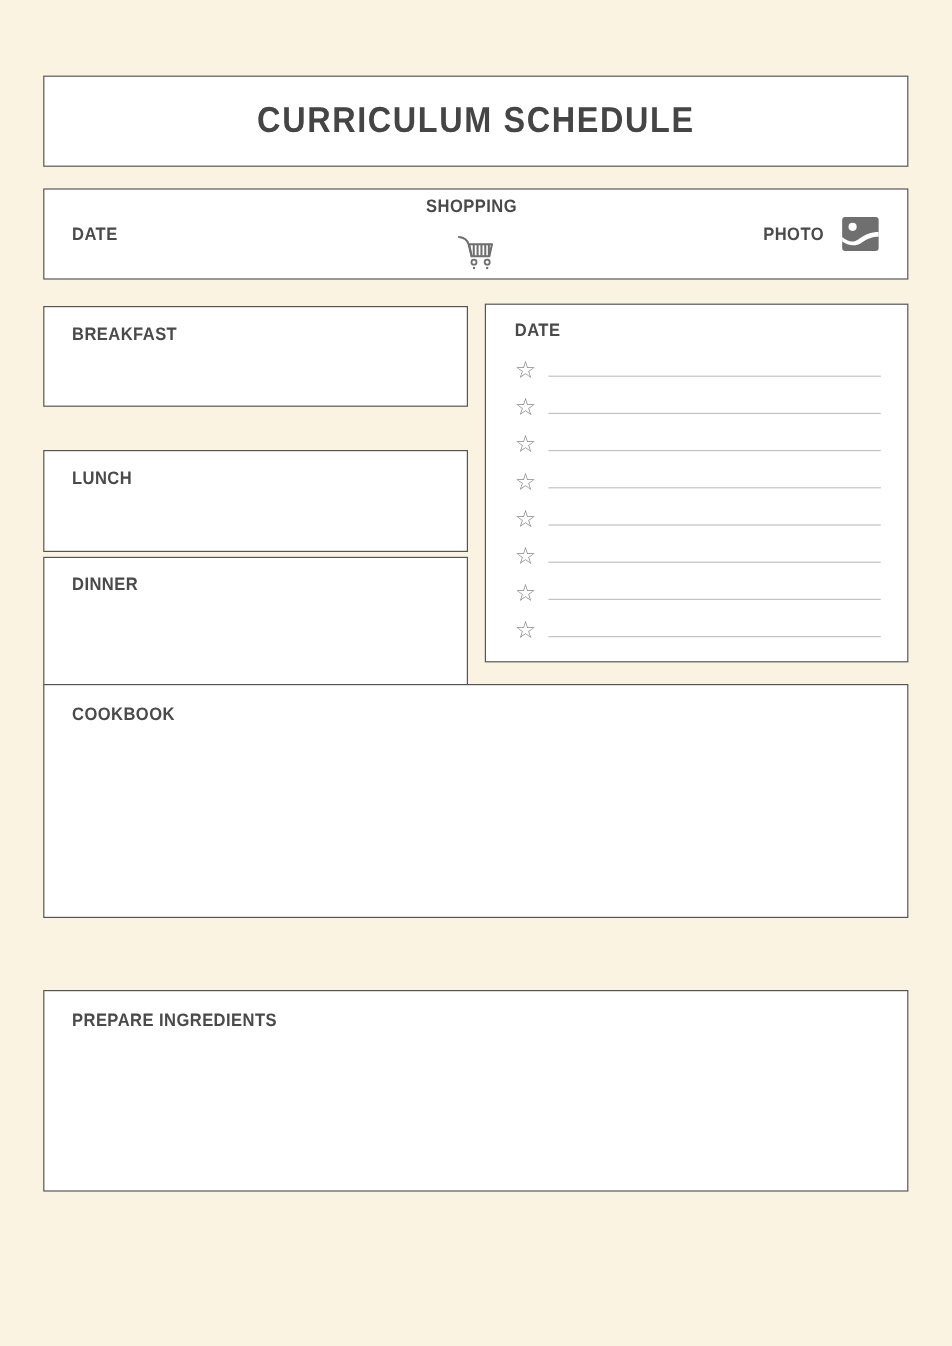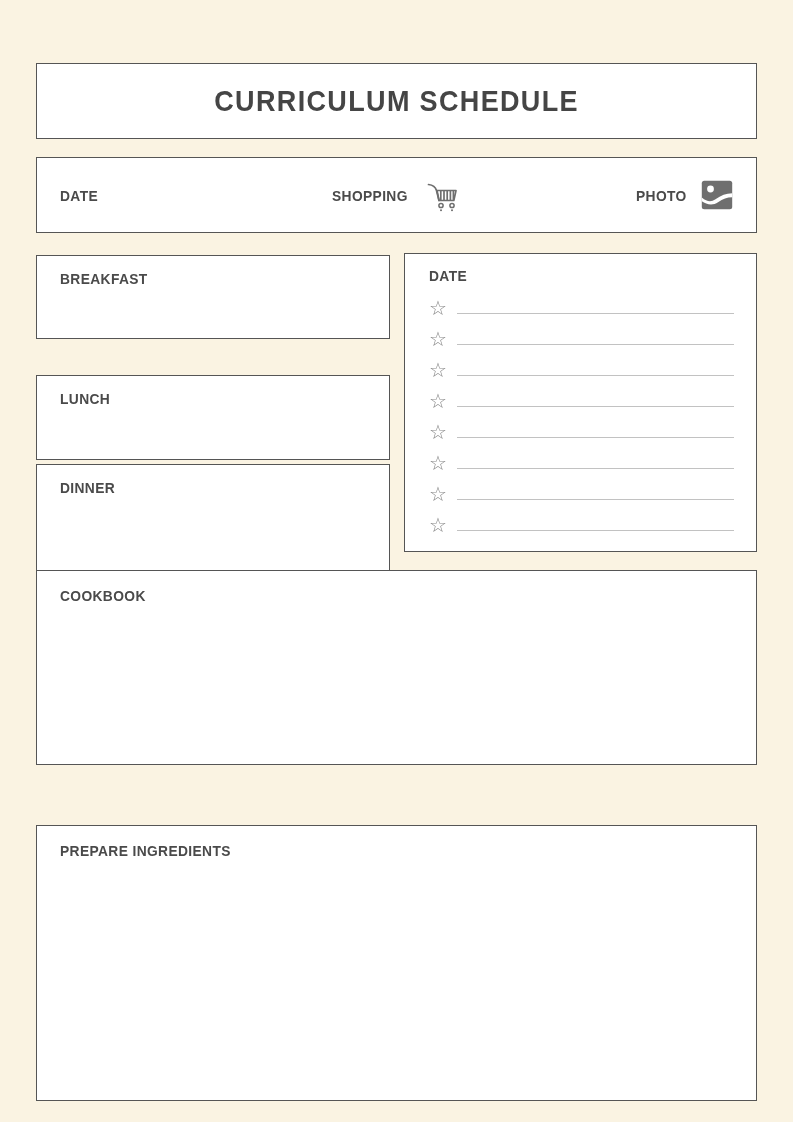--- a/index.html
+++ b/index.html
@@ -27,7 +27,7 @@
   
   .info-box{left:36px;top:157px;width:721px;height:76px;display:flex;align-items:center;padding:0 23px;}
   .info-left{flex:1;display:flex;align-items:center;}
-  .info-center{display:flex;align-items:center;gap:10px;}
+  .info-center{display:flex;align-items:center;gap:10px;flex-direction:column;}
   .info-right{flex:1;display:flex;align-items:center;justify-content:flex-end;gap:10px;}
   .icon{display:inline-flex;align-items:center;}
   

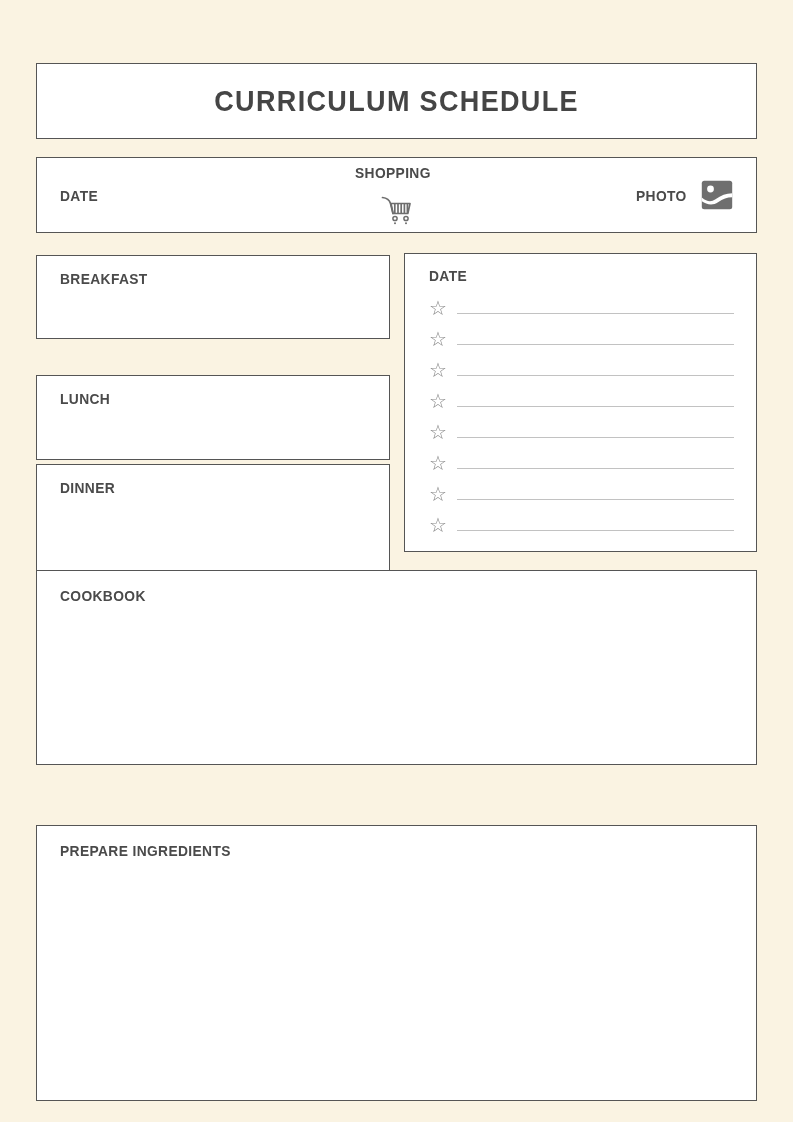--- a/index.html
+++ b/index.html
@@ -46,7 +46,7 @@
   .rule{flex:1;margin-left:10px;margin-bottom:4px;border-bottom:1.2px solid #c2c2c2;}
   
   .cookbook-box{left:36px;top:570px;width:721px;height:195px;}
-  .prepare-box{left:36px;top:825px;width:721px;height:276px;}
+  .prepare-box{left:36px;top:825px;width:721px;height:168px;}
   .corner-label{position:absolute;left:23px;top:16px;}
 </style>
 </head>

